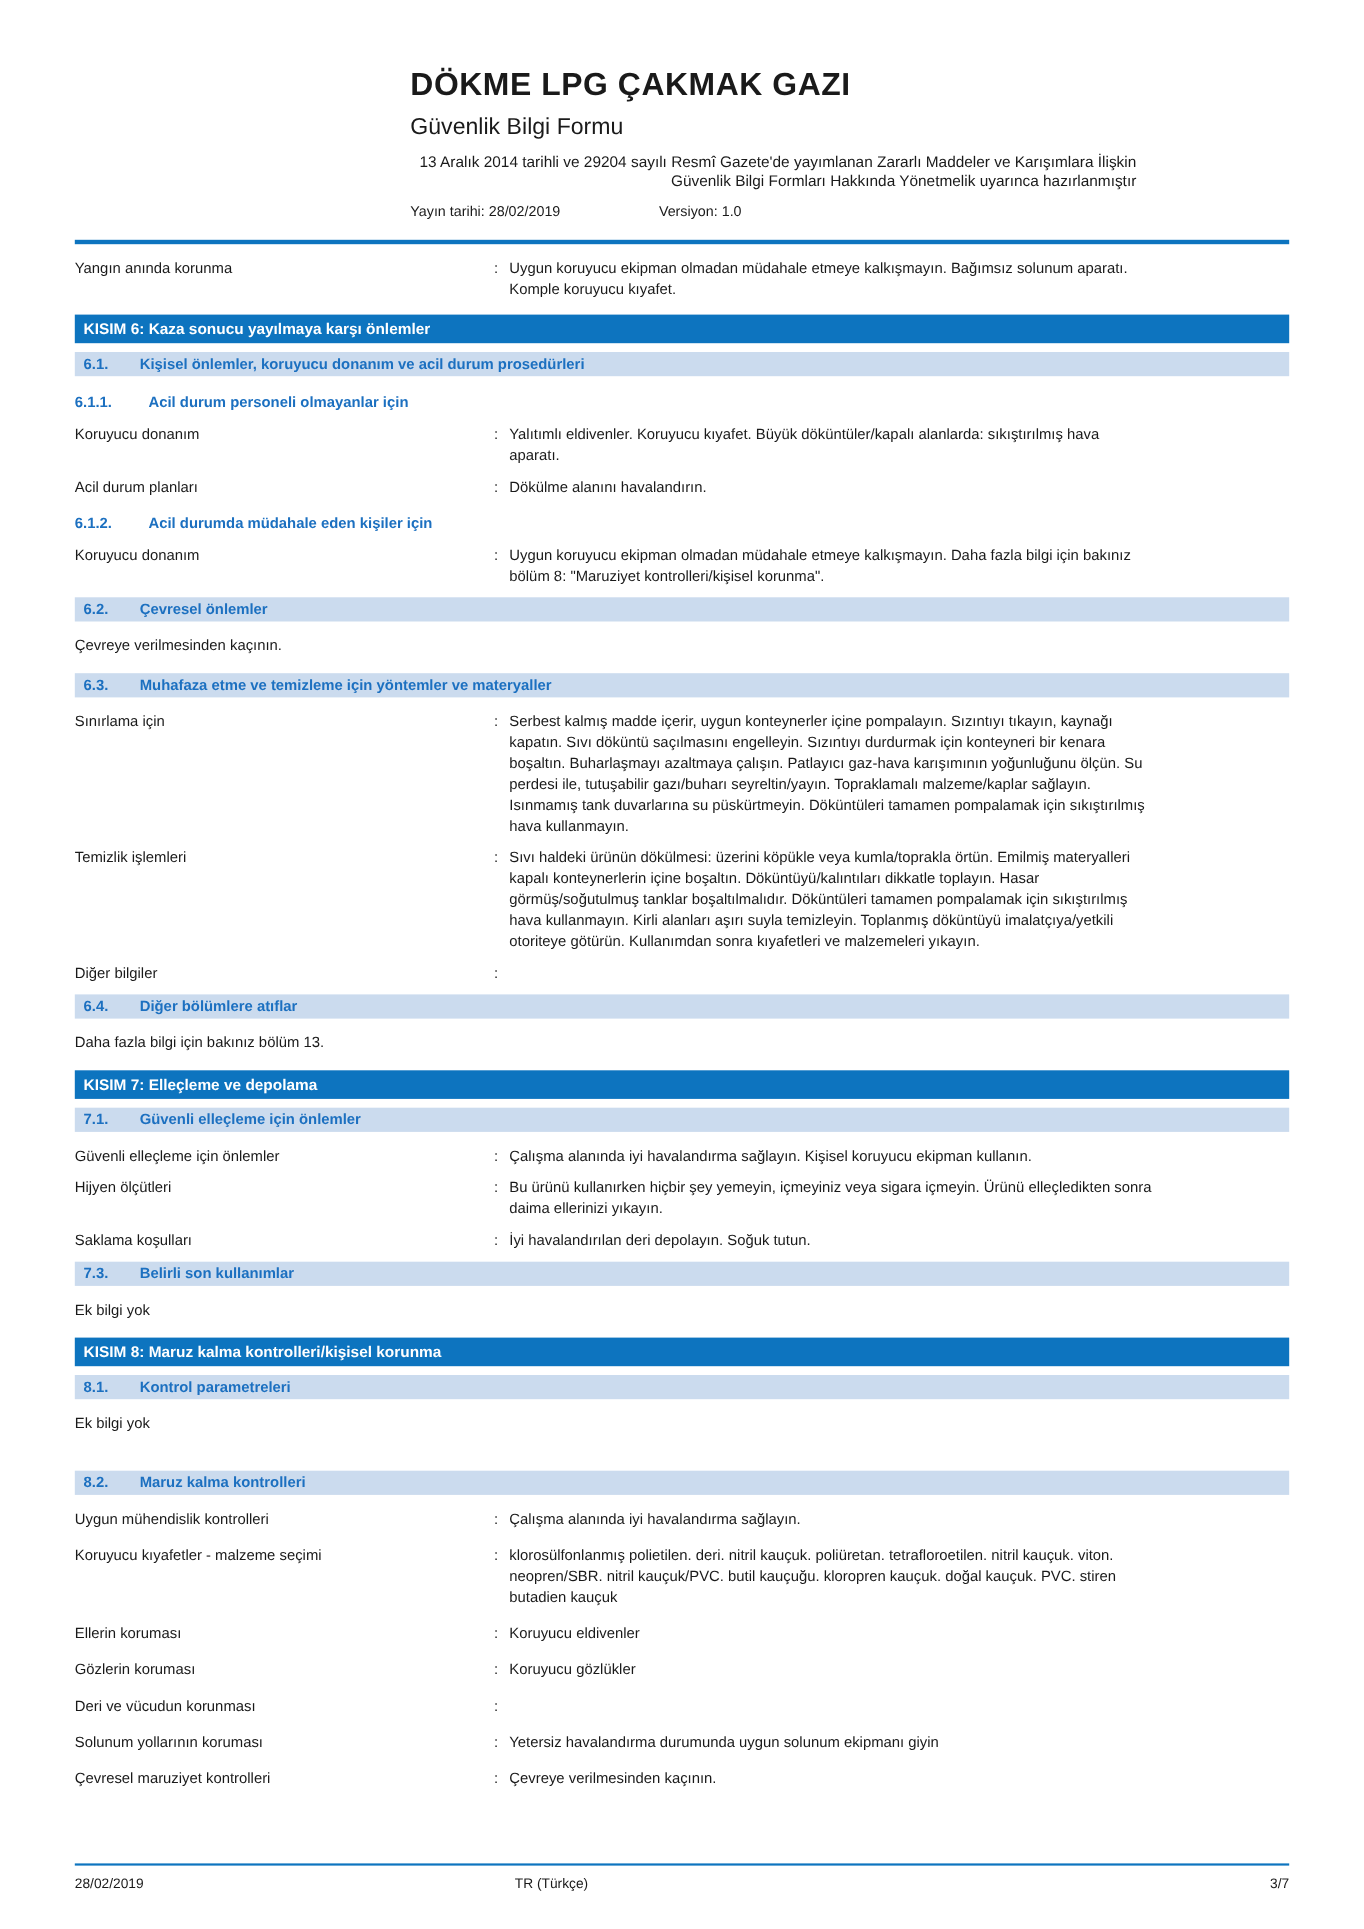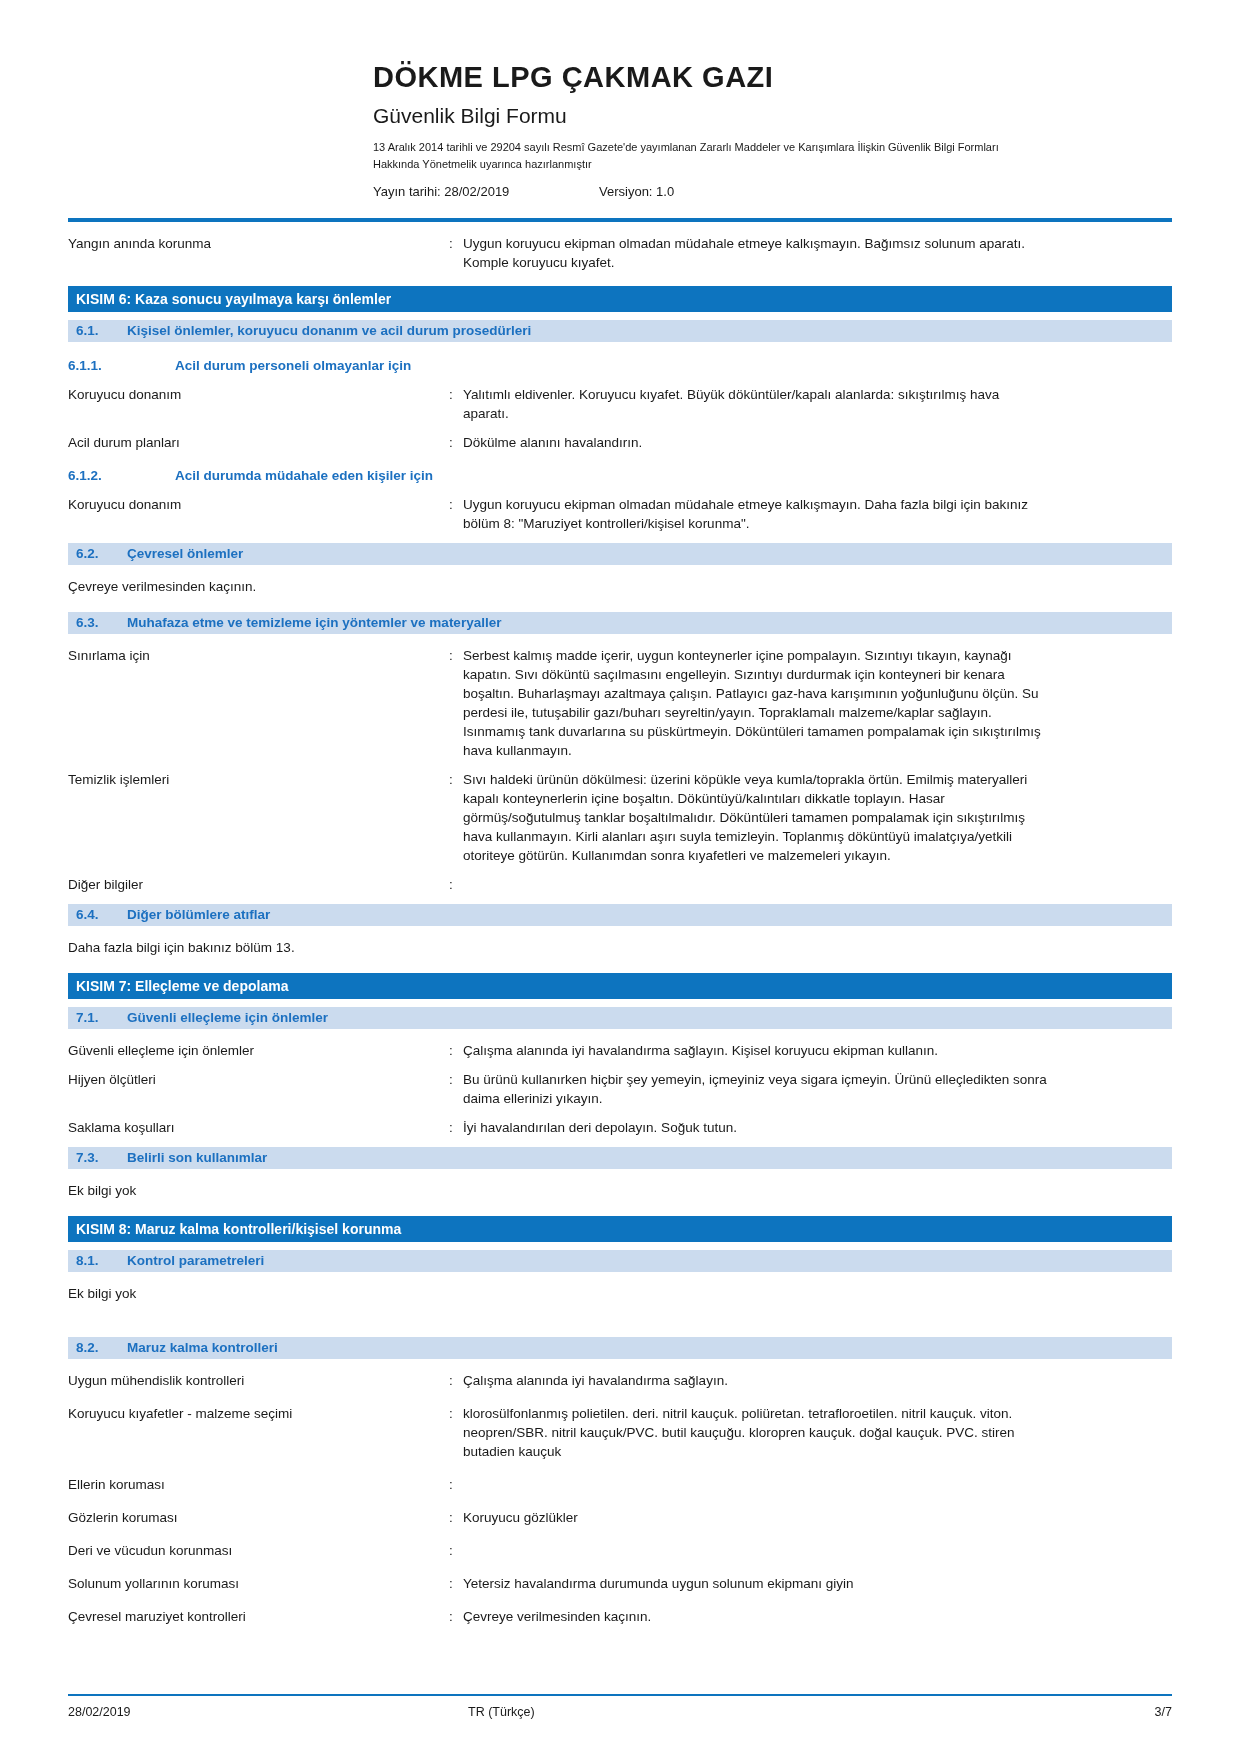--- a/index.html
+++ b/index.html
@@ -26,7 +26,7 @@
   .doc-header{margin-left:305px;padding-top:56px;}
   .doc-title{font-size:29px;line-height:34px;font-weight:bold;letter-spacing:0.5px;margin-bottom:9px;}
   .doc-subtitle{font-size:21px;line-height:25px;font-weight:normal;margin-bottom:11px;}
-  .reg-note{font-size:11px;line-height:17px;max-width:660px;margin-bottom:9px;}
+  .reg-note{font-size:14px;line-height:17px;max-width:660px;margin-bottom:9px;text-align:right;}
   .dates{display:flex;font-size:13px;margin-bottom:0;}
   .issue-date{display:inline-block;min-width:226px;}
   .head-rule{height:4px;background:var(--bar-blue);margin-top:17px;}

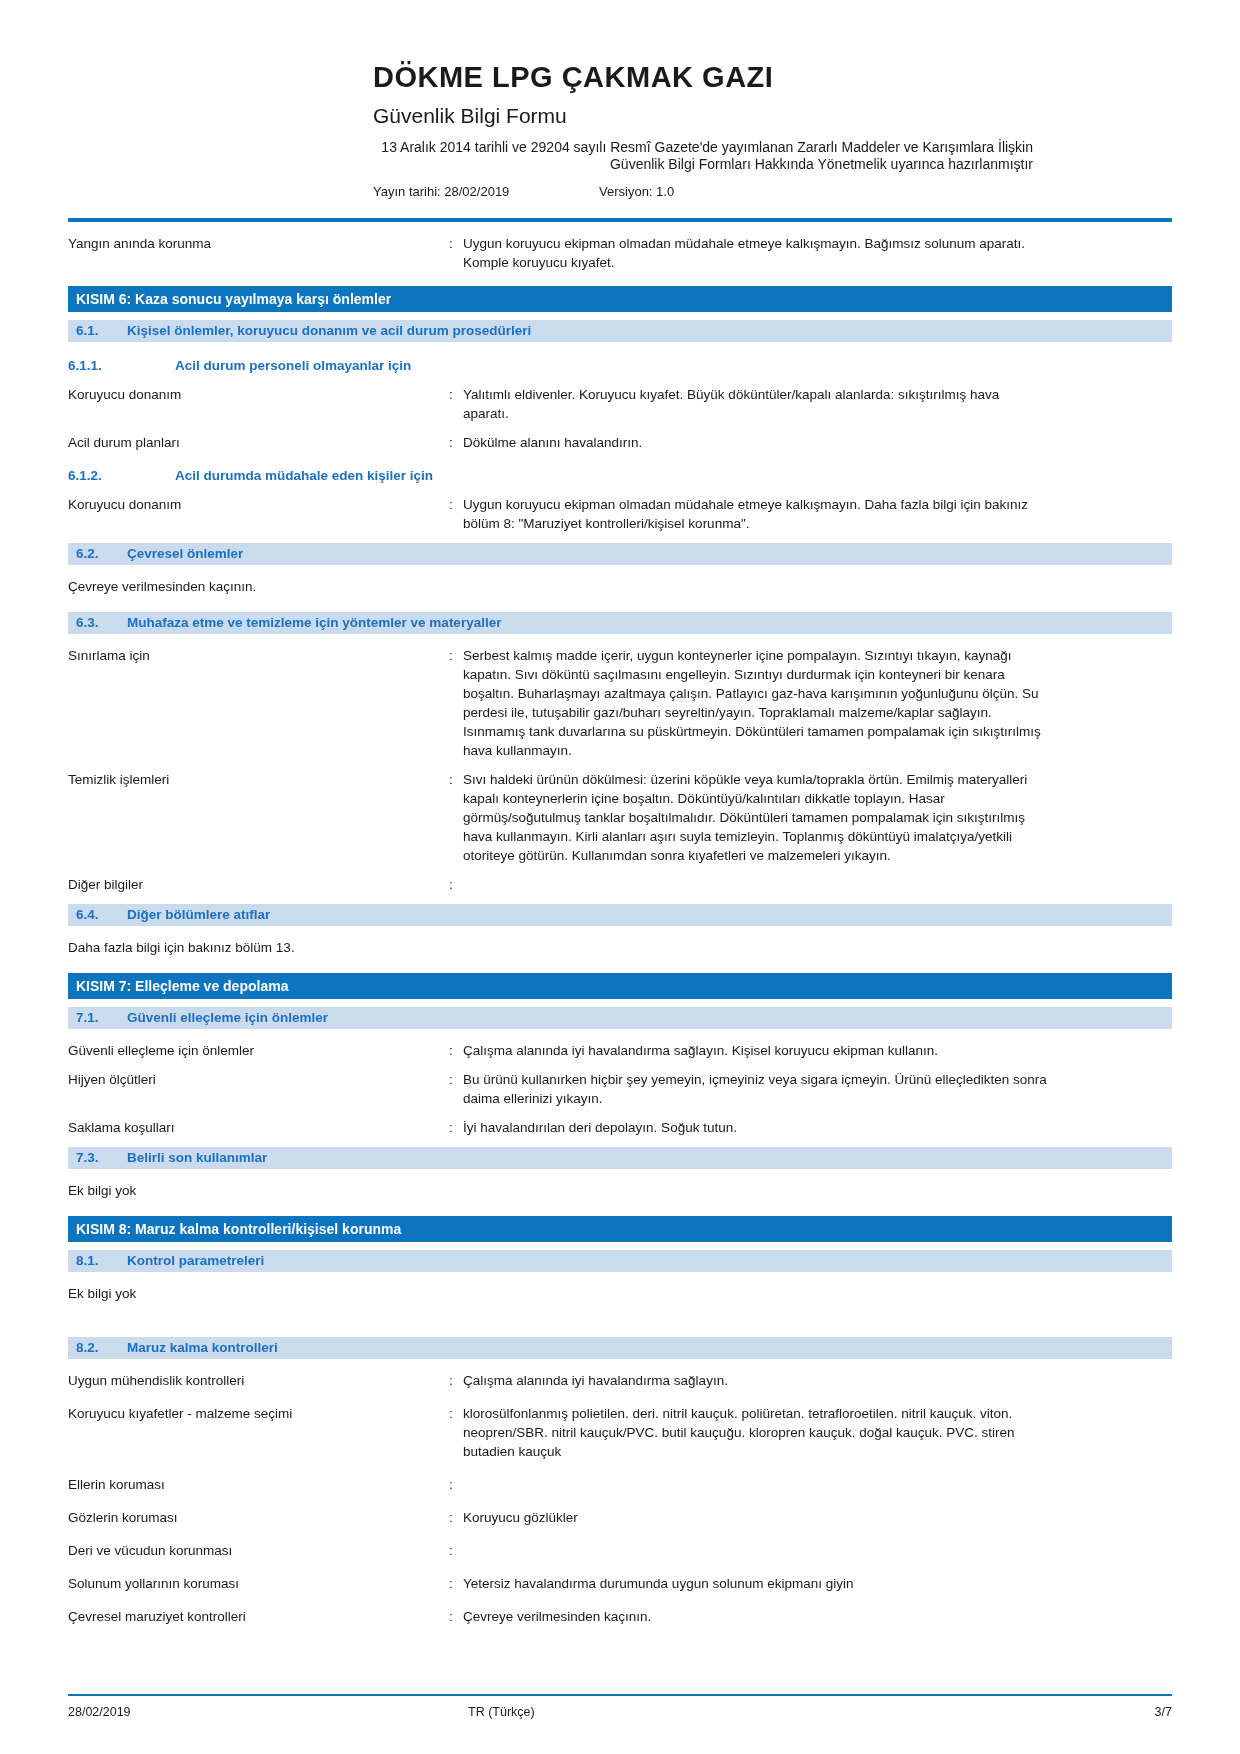--- a/index.html
+++ b/index.html
@@ -45,7 +45,7 @@
   .subbar .num{width:59px;padding-left:8px;flex:none;}
   .subplain{
     color:var(--heading-blue);font-weight:bold;font-size:13.5px;line-height:19px;
-    display:flex;margin:14px 0 10px 0;gap:40px;
+    display:flex;margin:14px 0 10px 0;
   }
   .subplain .num{width:67px;flex:none;}
   

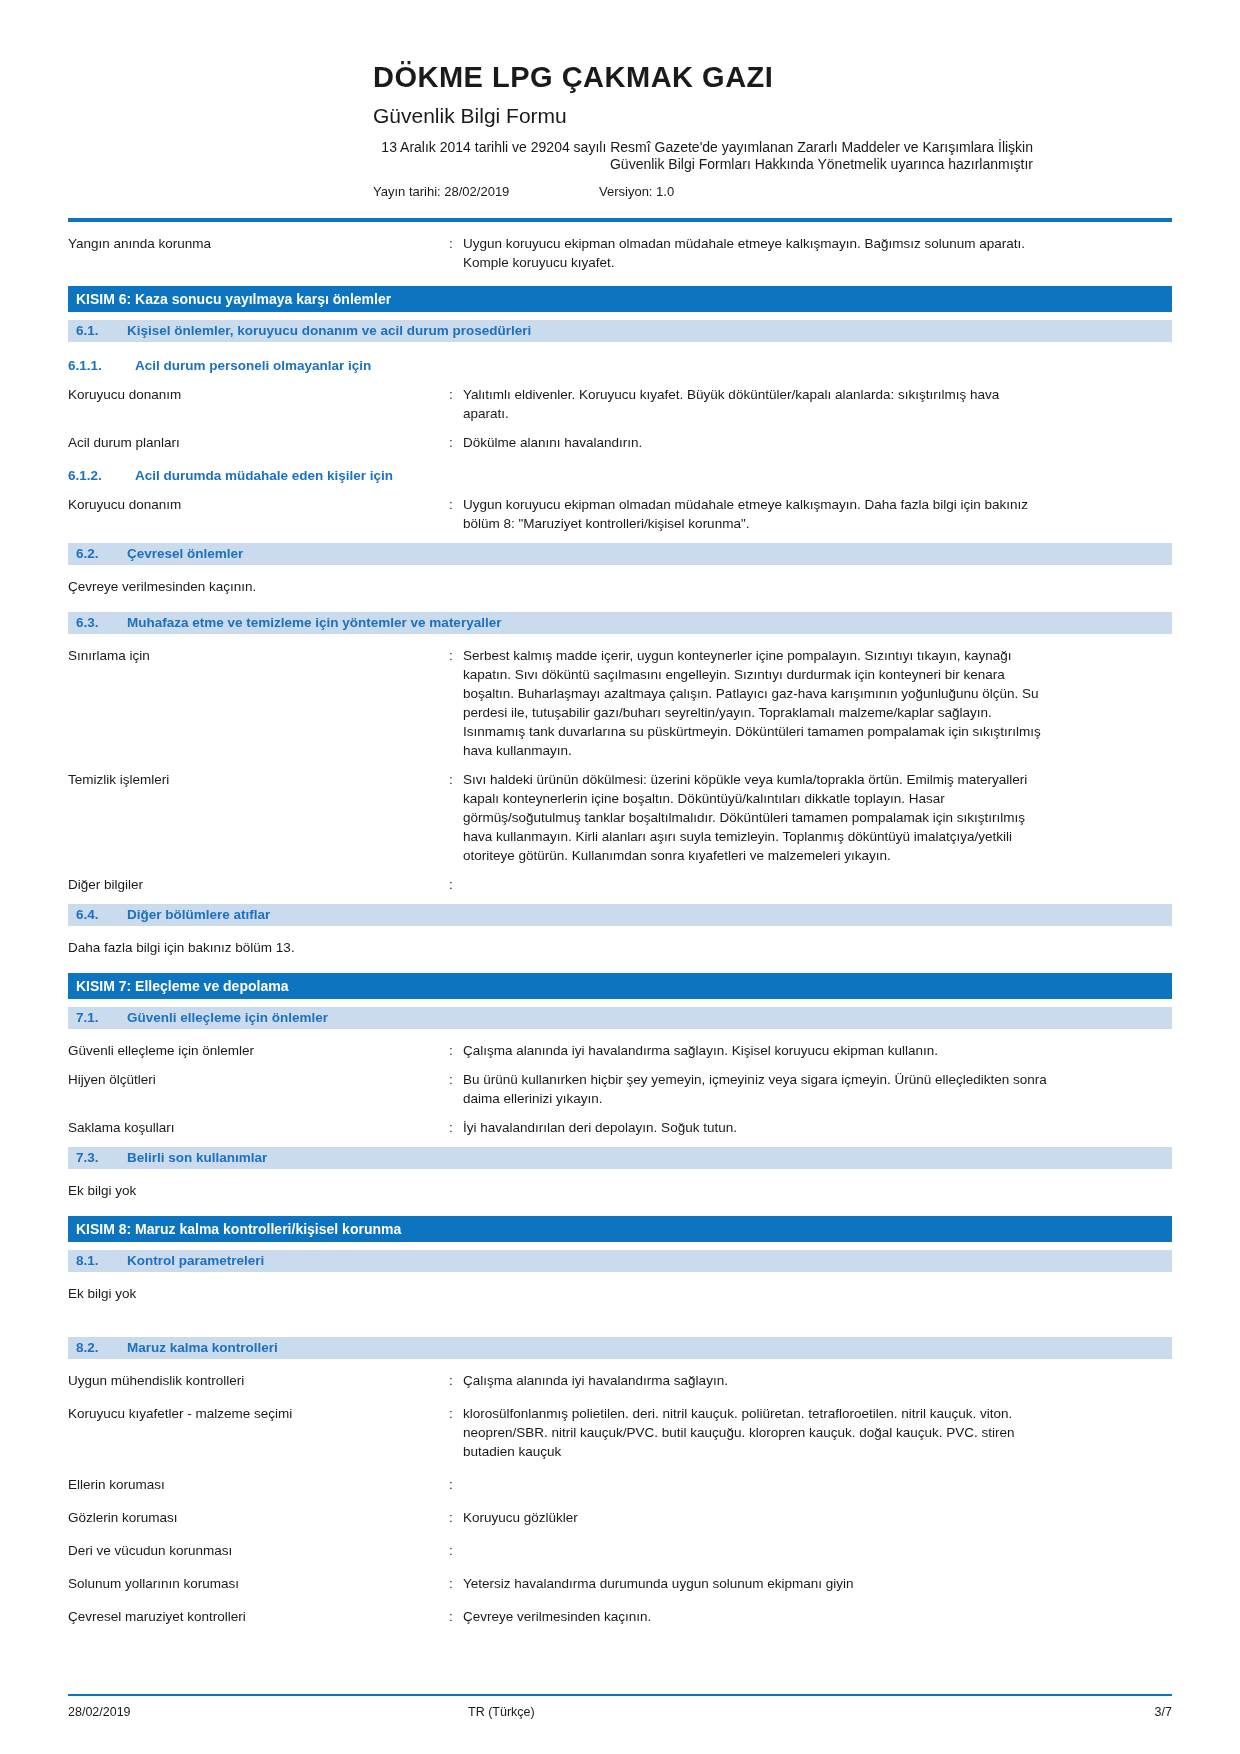--- a/index.html
+++ b/index.html
@@ -217,6 +217,7 @@
         <div class="row">
           <span class="lbl">Ellerin koruması</span>
           <span class="sep">:</span>
+          <span class="val">Koruyucu eldivenler</span>
         </div>
         <div class="row">
           <span class="lbl">Gözlerin koruması</span>

